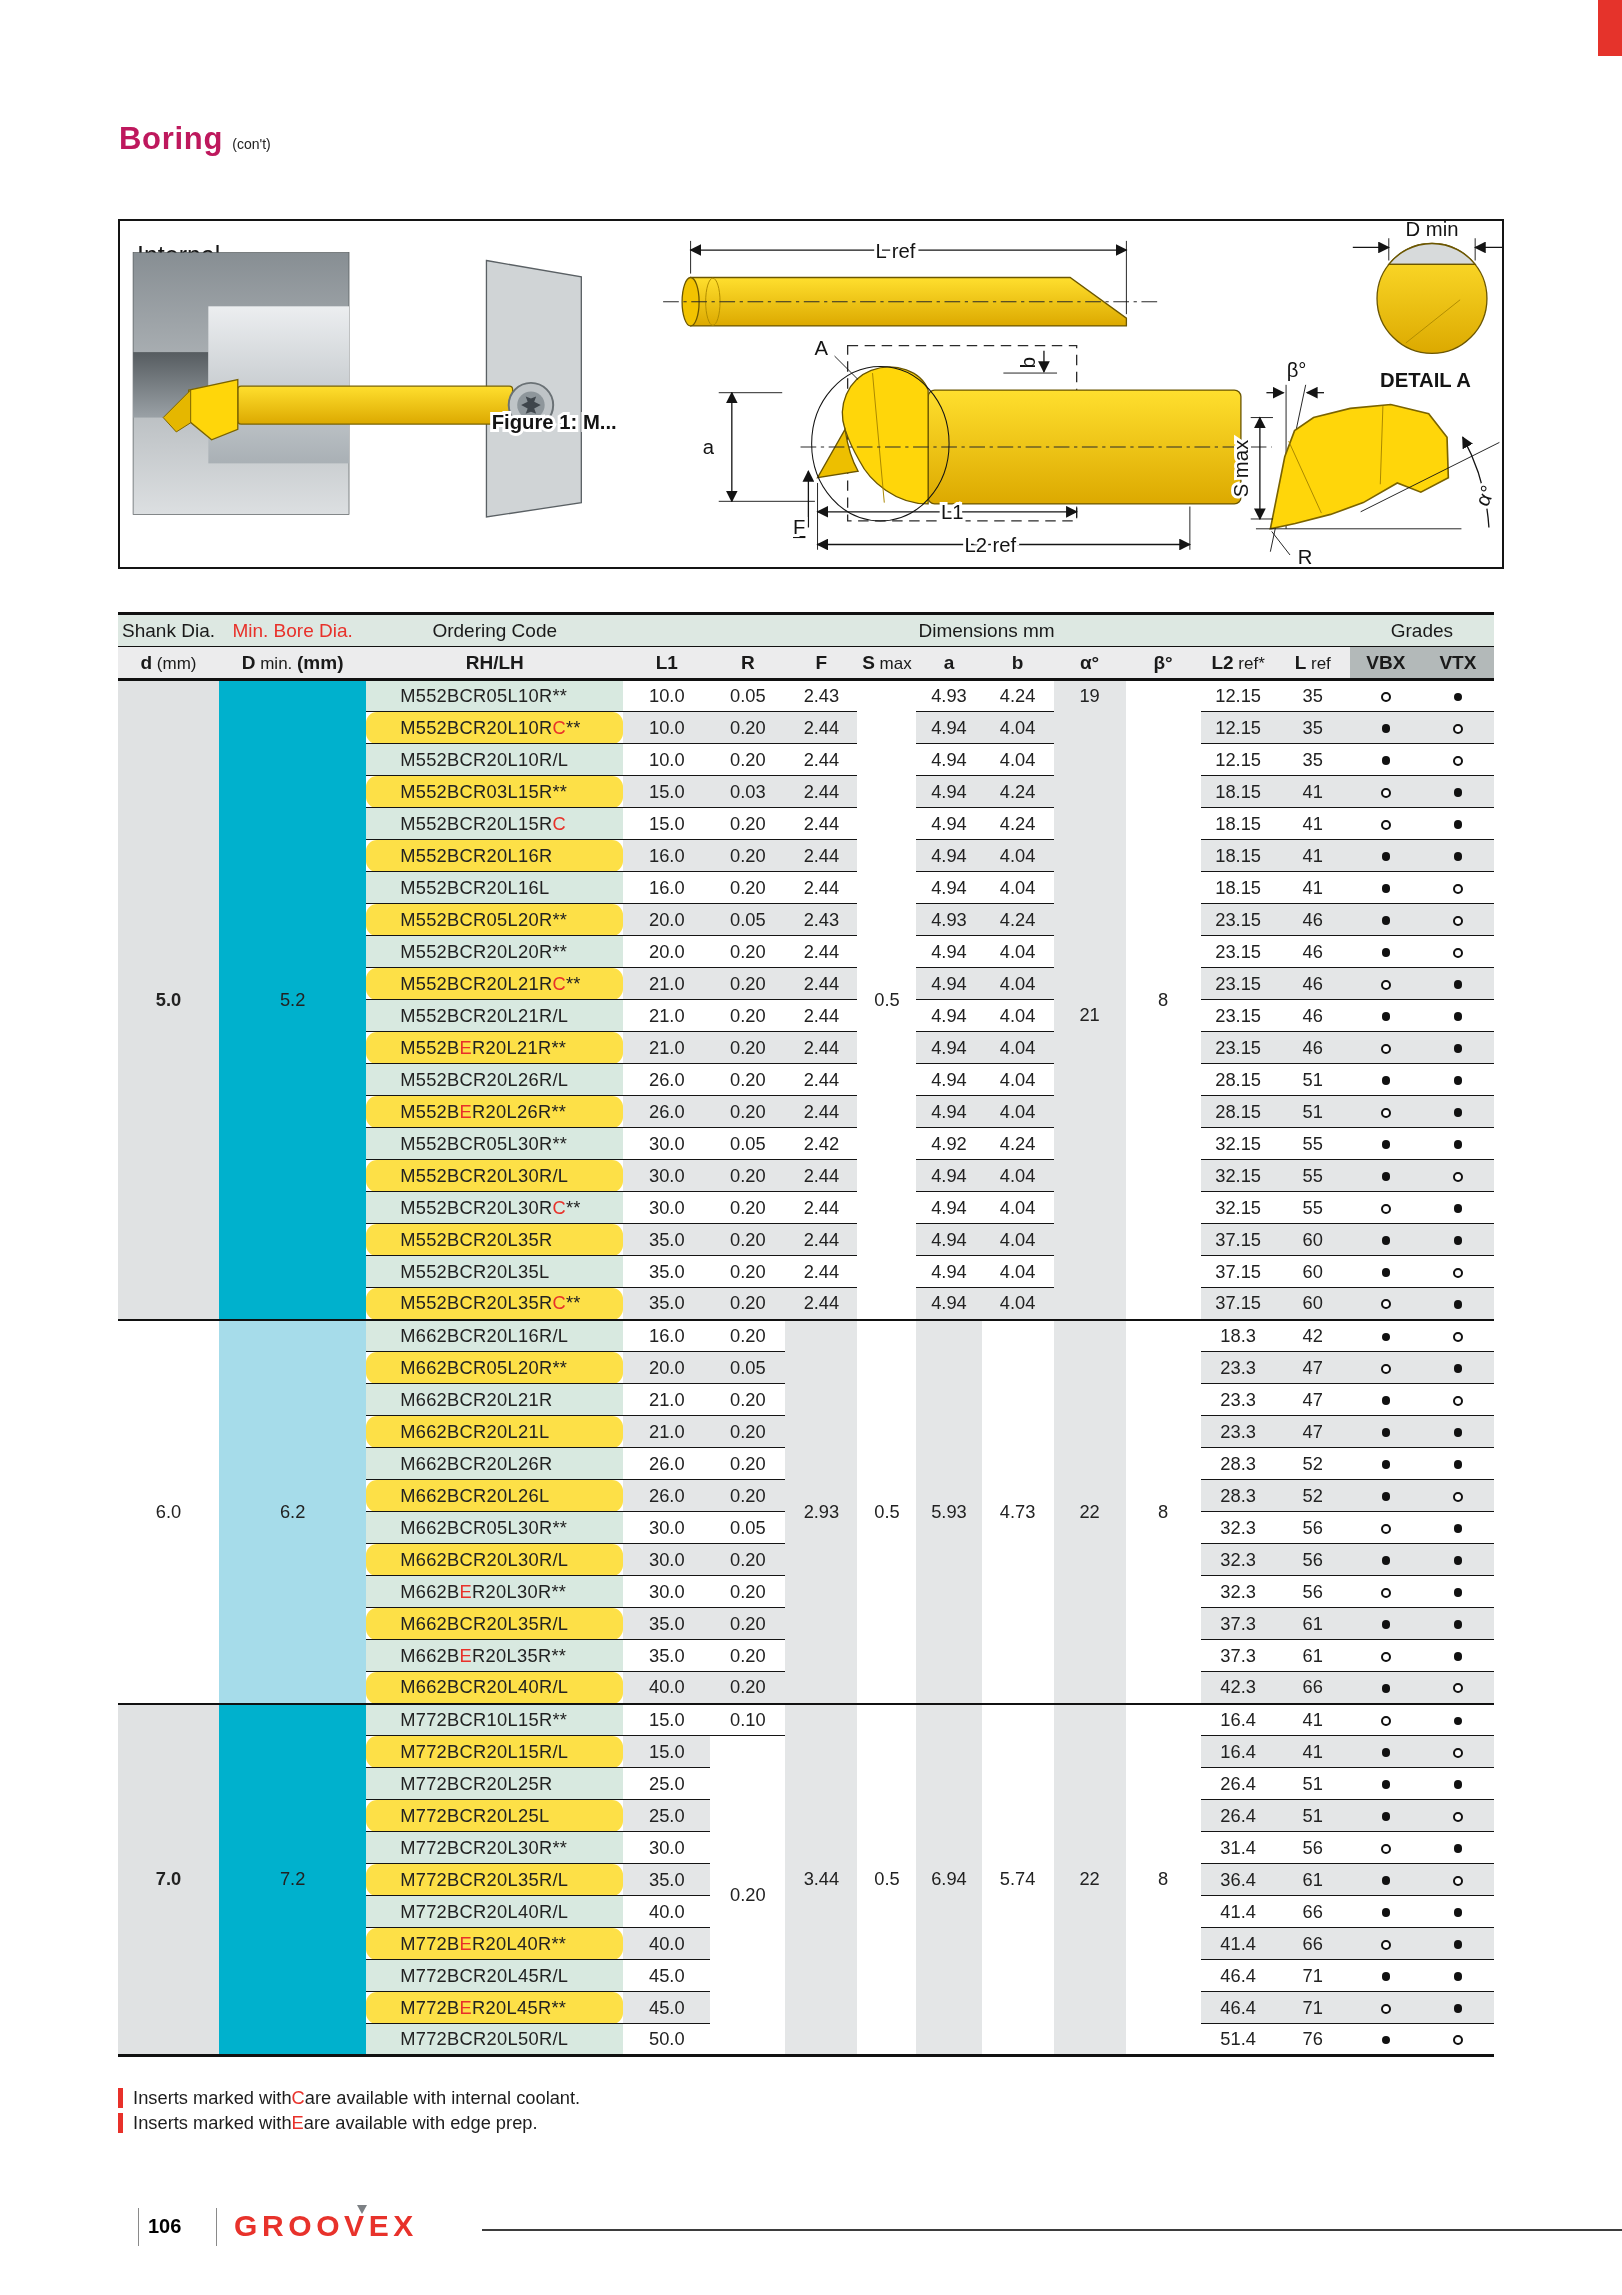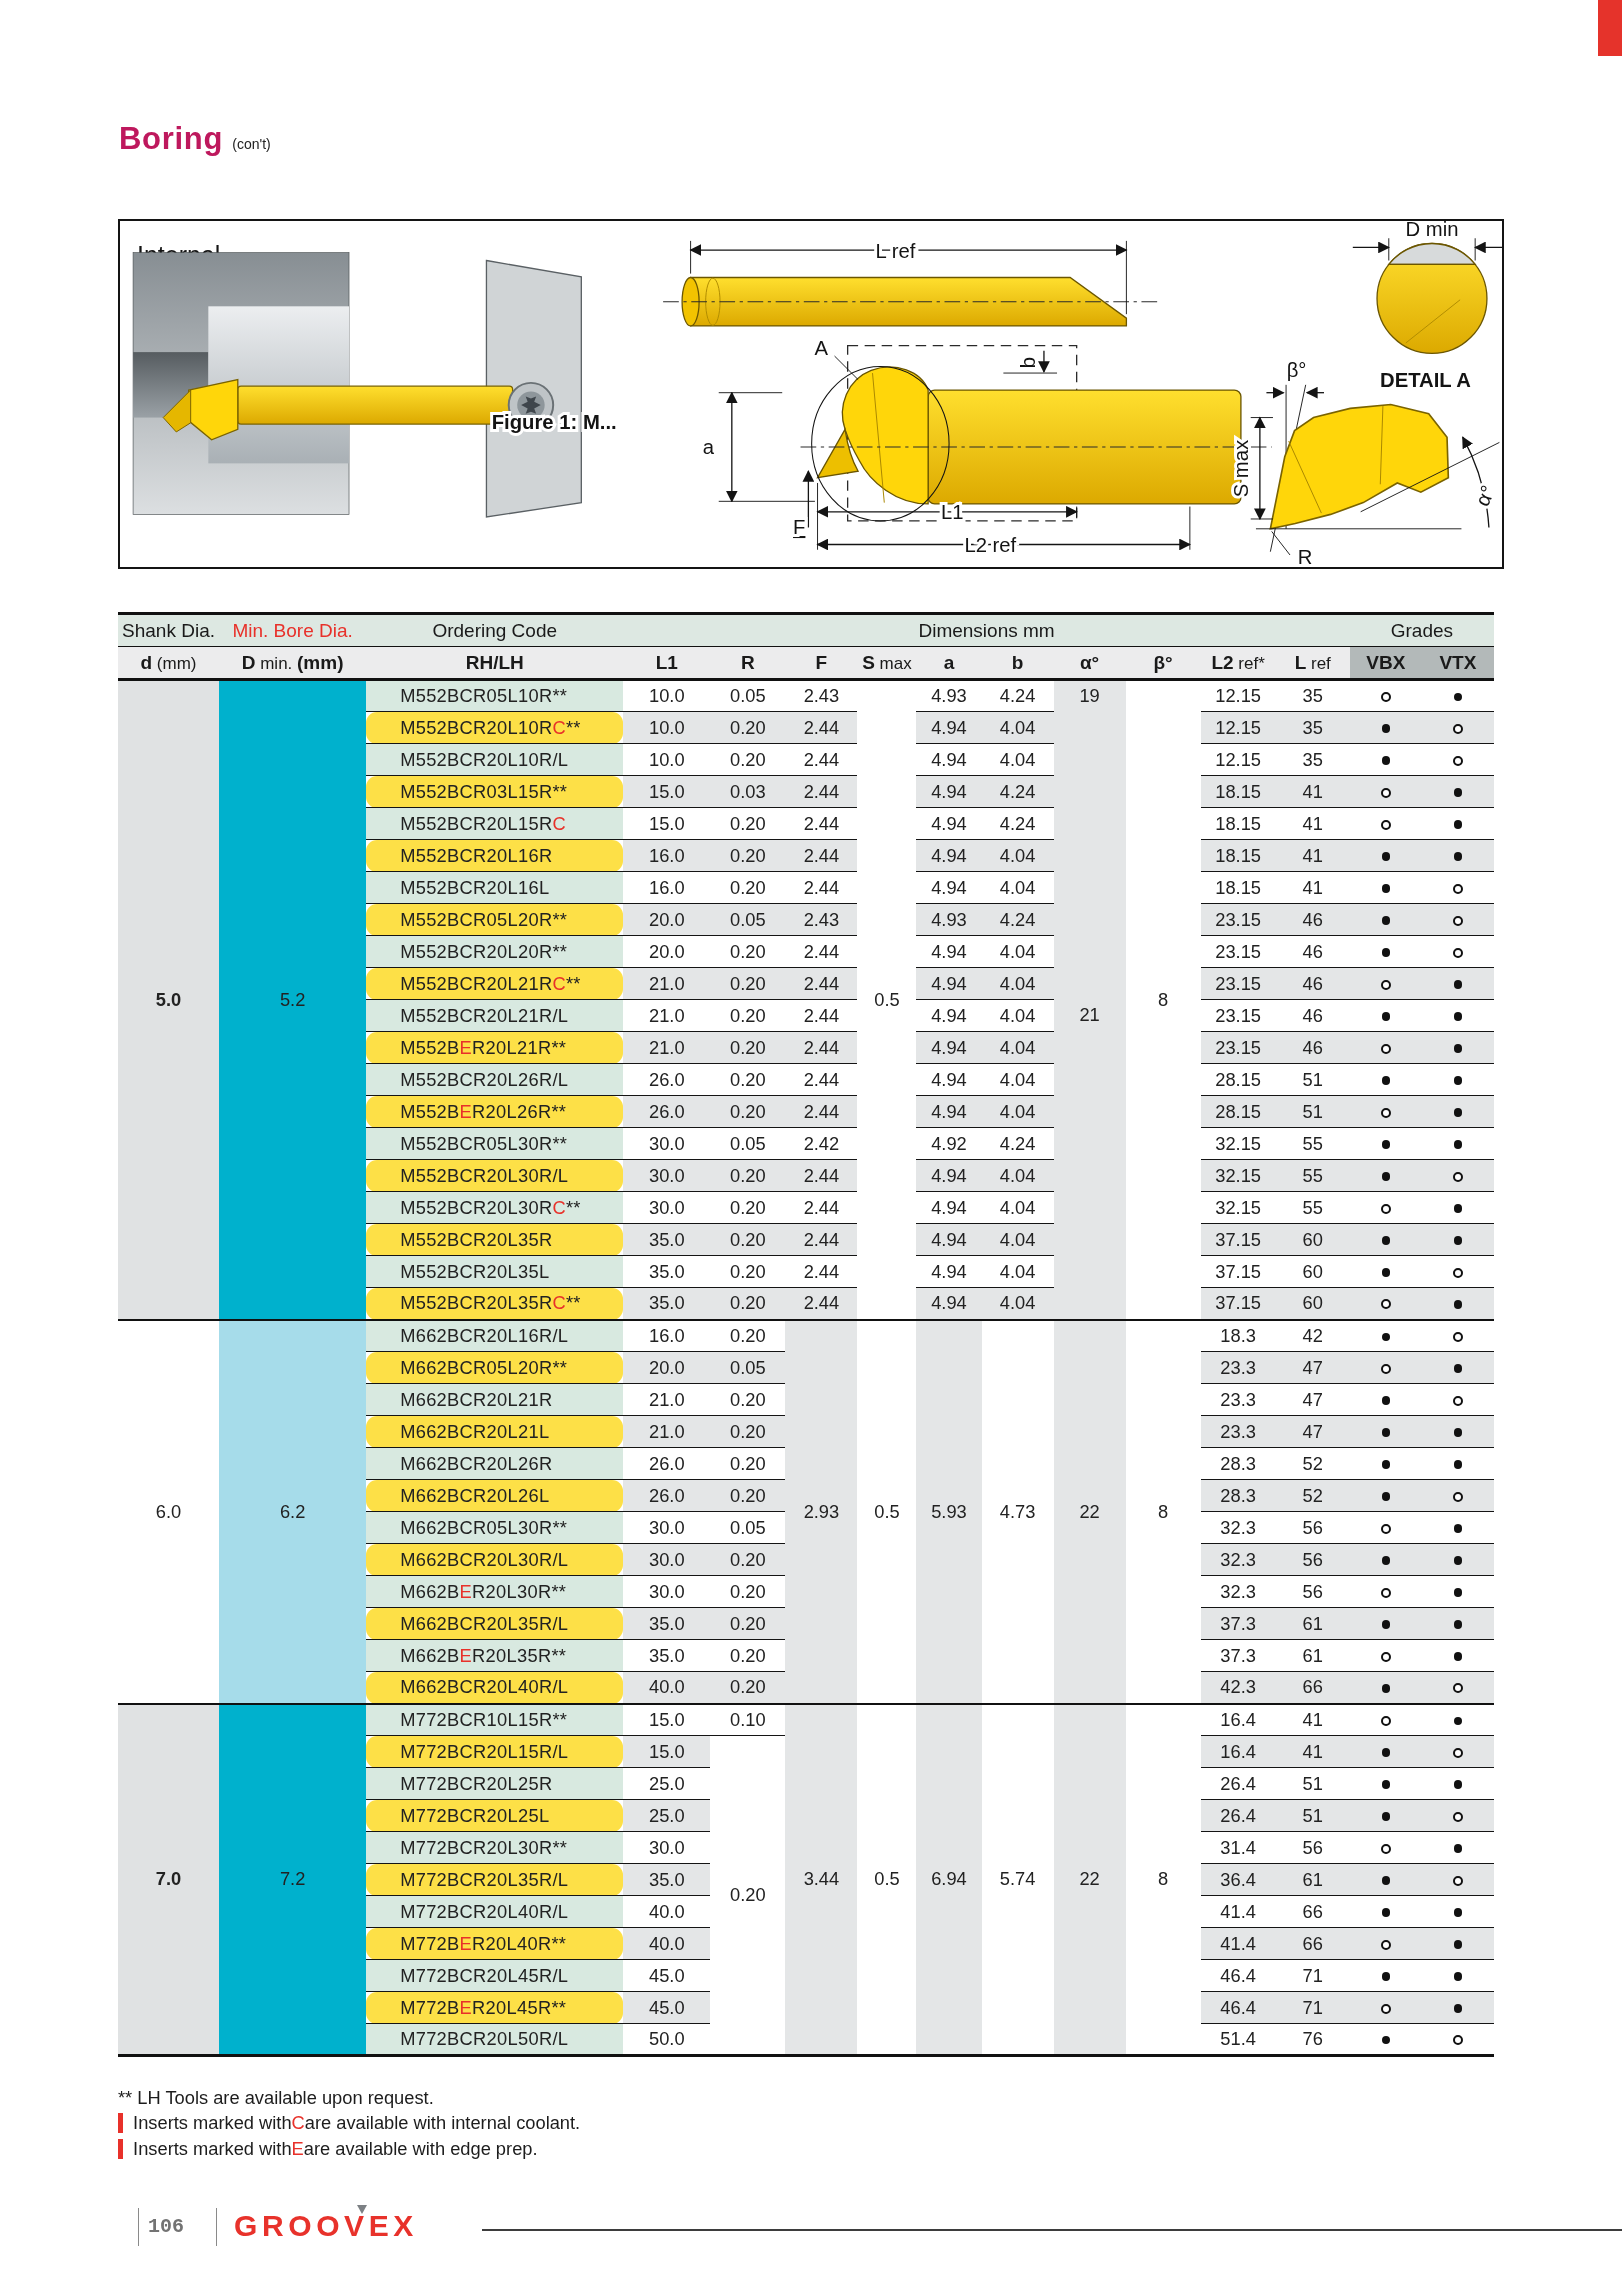--- a/index.html
+++ b/index.html
@@ -717,9 +717,6 @@
 
 <div class="abs" id="footnotes">
     <div class="fn">
-      <span>** LH Tools are available upon request.</span>
-    </div>
-    <div class="fn">
       <span class="fnbar"></span>
       <span>Inserts marked with </span>
       <span class="redc">C</span>

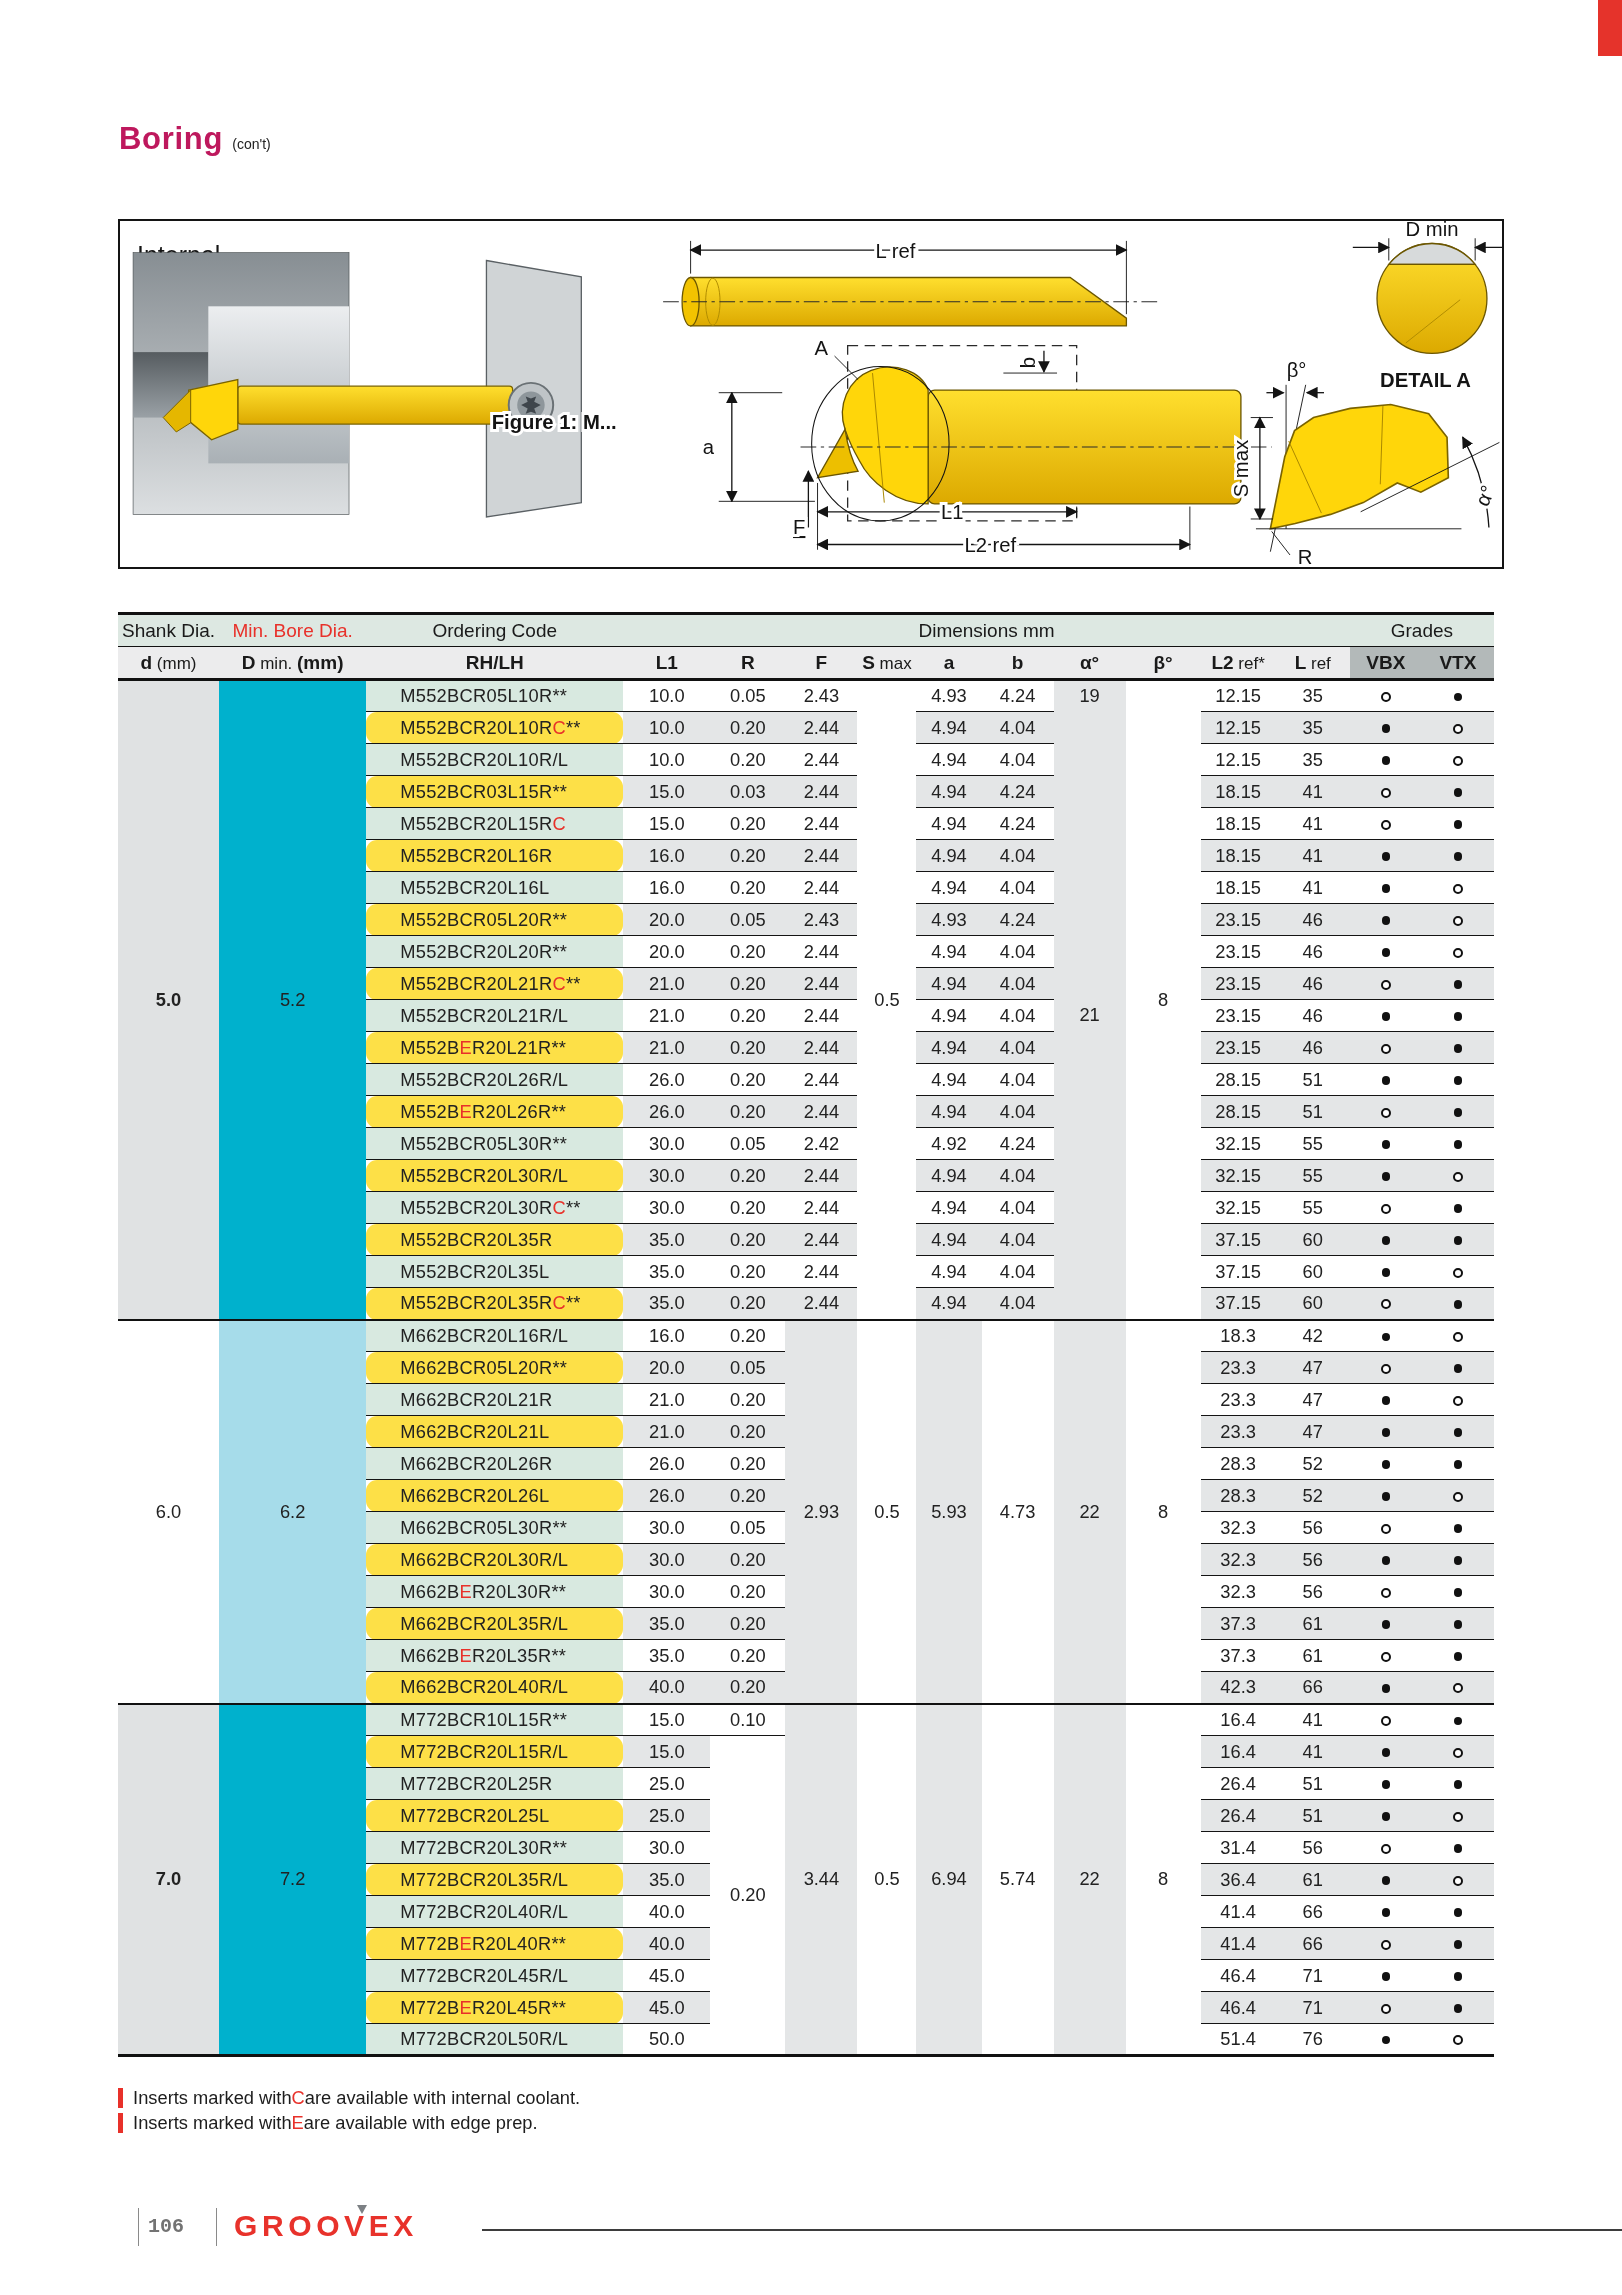--- a/index.html
+++ b/index.html
@@ -70,7 +70,7 @@
   
   #footer{left:118px;top:2204px;width:1505px;height:52px;}
   .vbar{position:absolute;width:1.3px;height:38px;background:#8a8a8a;top:3.9px;}
-  #page-num{position:absolute;left:30px;top:10.5px;font-size:20px;font-weight:700;color:#737373;font-family:Liberation Mono, monospace;}
+  #page-num{position:absolute;left:30px;top:10.5px;font-size:20px;font-weight:700;color:#000000;}
   #brand{position:absolute;left:116px;top:5.2px;font-size:30px;font-weight:800;
          color:#e8322b;letter-spacing:4.6px;}
   #brand-tri{position:absolute;left:239px;top:1.3px;width:0;height:0;

